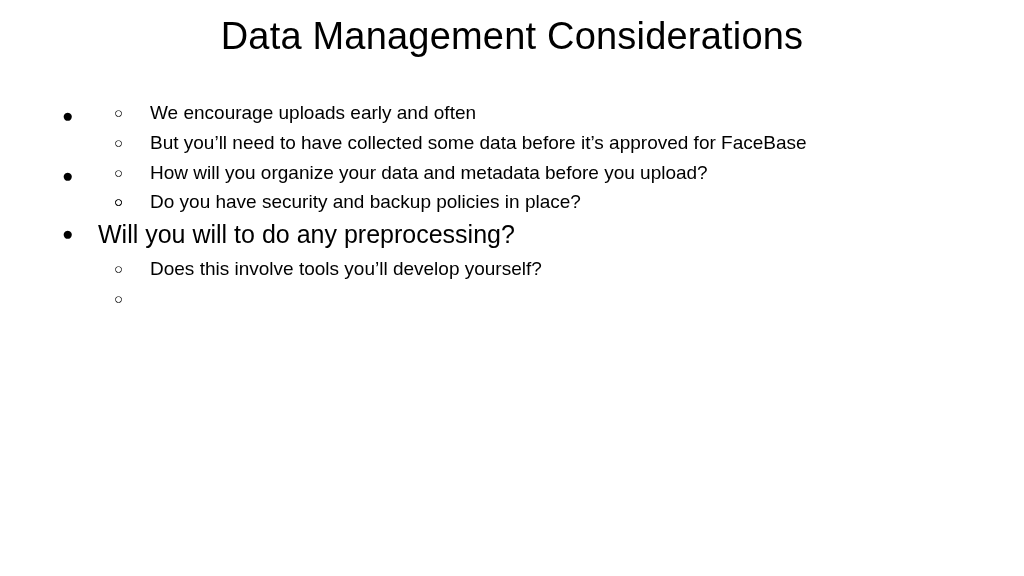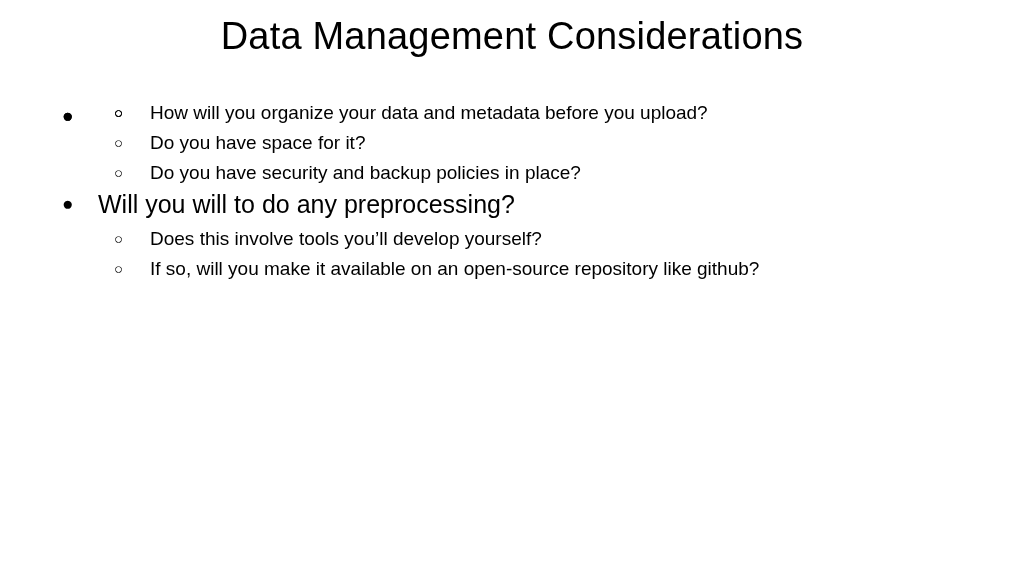--- a/index.html
+++ b/index.html
@@ -89,6 +89,7 @@
       <ul class="sublist">
         <li class="level2">
           <span class="bullet">○</span>
+          <span>We encourage uploads early and often</span>
         </li>
         <li class="level2">
           <span class="bullet">○</span>

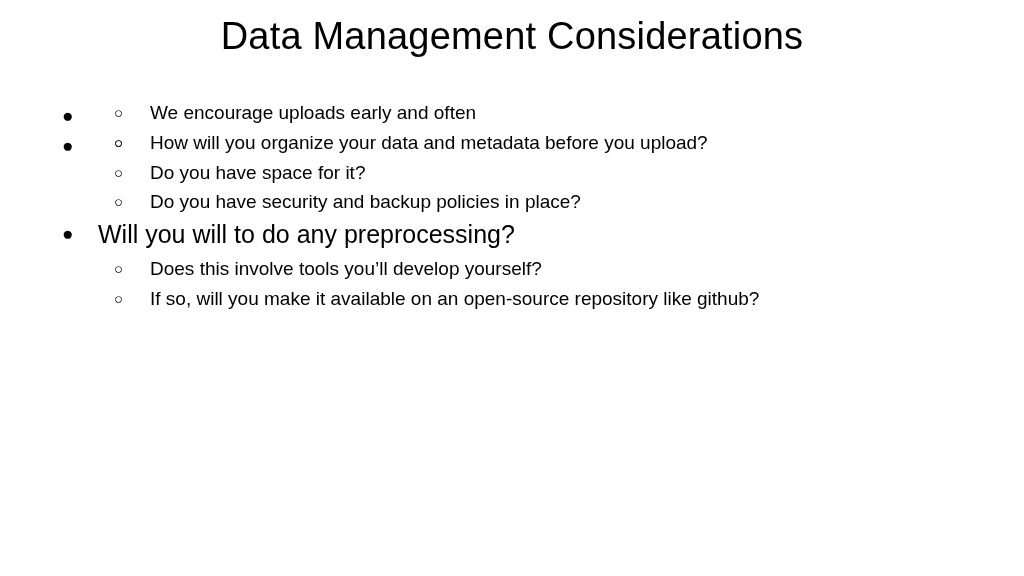--- a/index.html
+++ b/index.html
@@ -93,6 +93,7 @@
         </li>
         <li class="level2">
           <span class="bullet">○</span>
+          <span>But you’ll need to have collected some data before it’s approved for FaceBase</span>
         </li>
       </ul>
     </li>

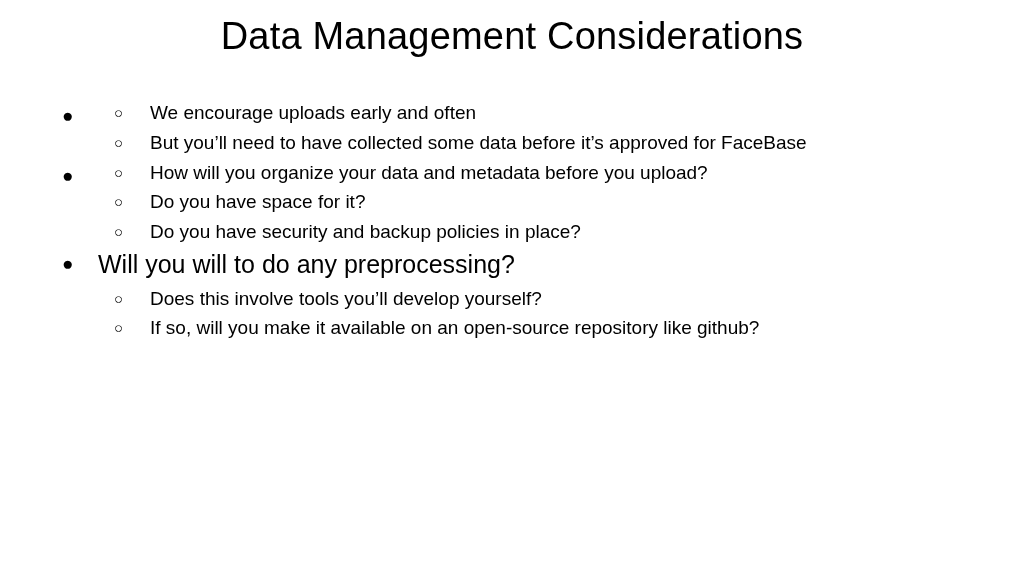--- a/index.html
+++ b/index.html
@@ -107,7 +107,6 @@
         </li>
         <li class="level2">
           <span class="bullet">○</span>
-          <span>Do you have space for it?</span>
         </li>
         <li class="level2">
           <span class="bullet">○</span>

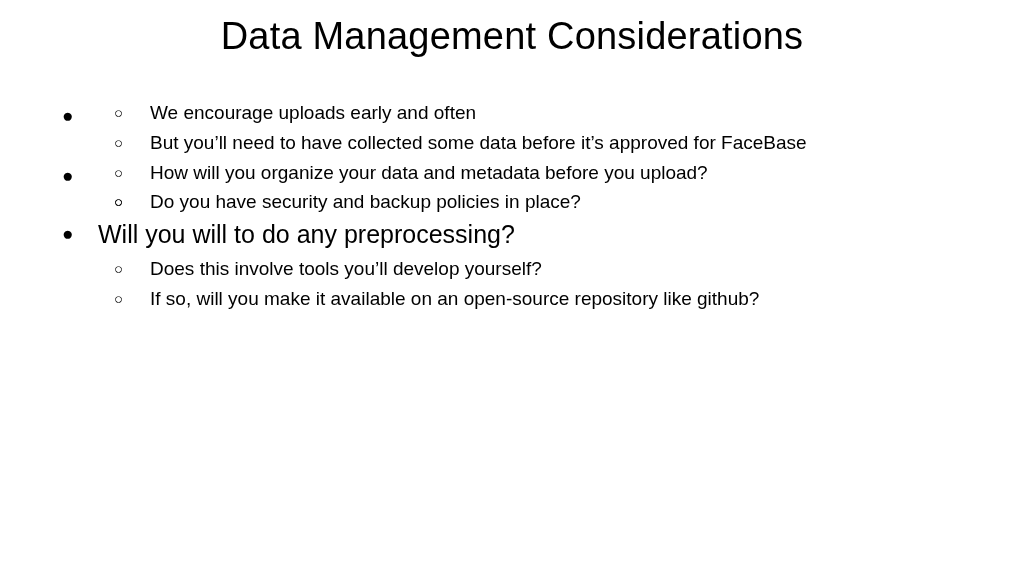--- a/index.html
+++ b/index.html
@@ -125,7 +125,6 @@
         </li>
         <li class="level2">
           <span class="bullet">○</span>
-          <span>If so, will you make it available on an open-source repository like github?</span>
         </li>
       </ul>
     </li>

